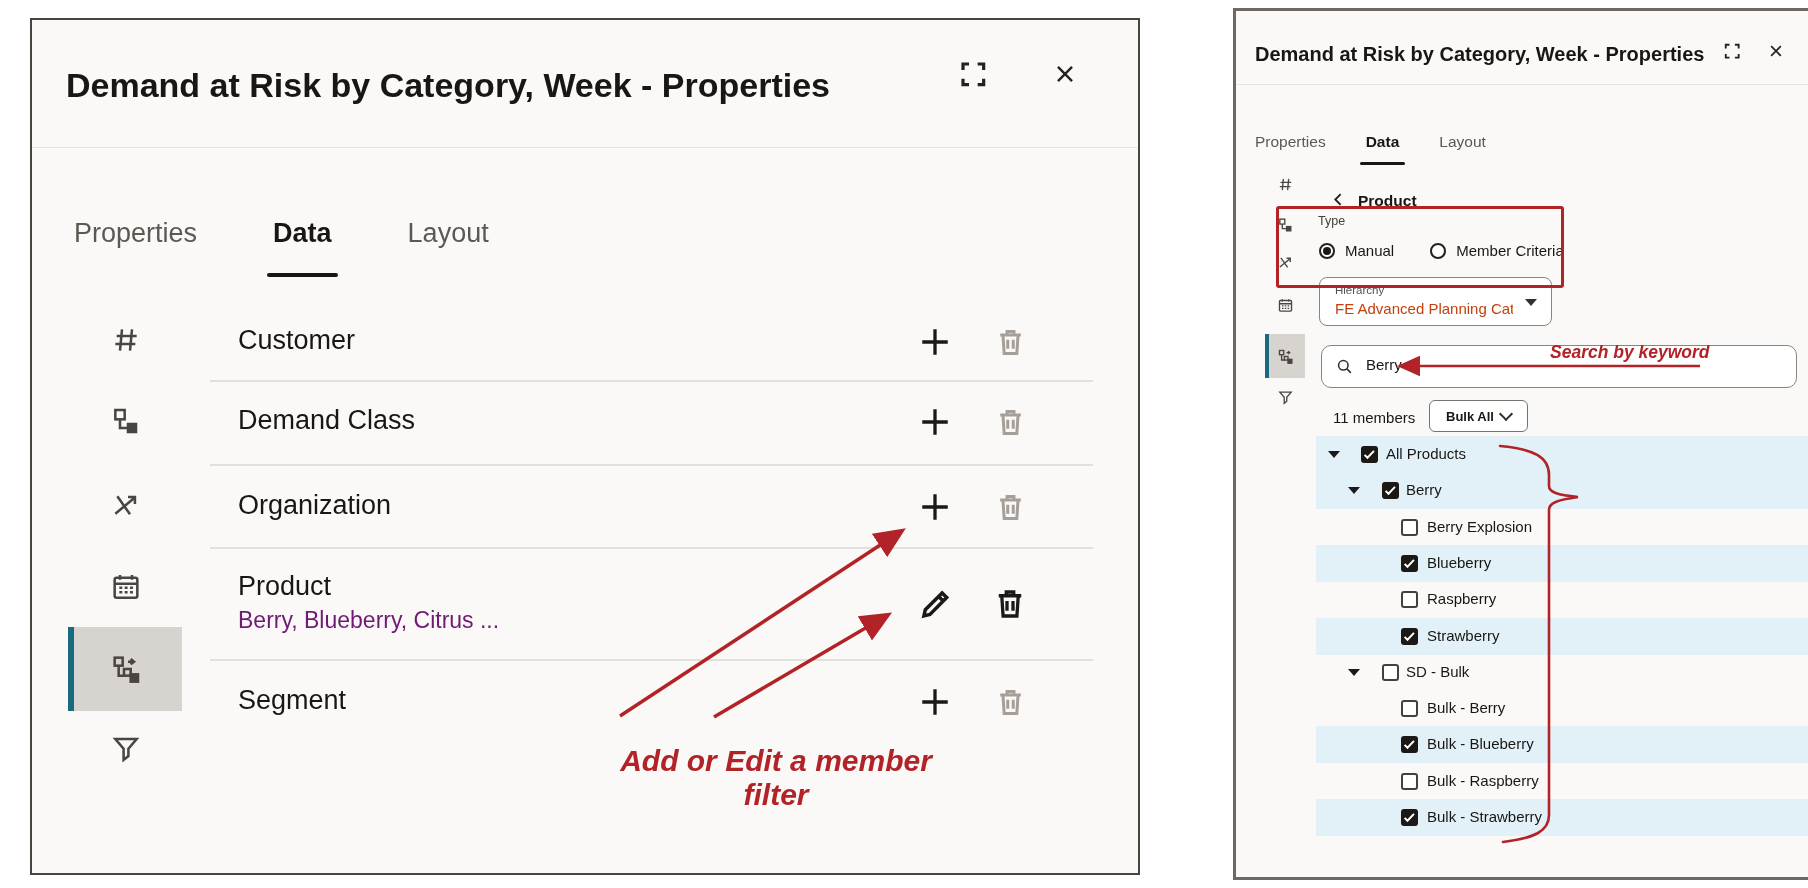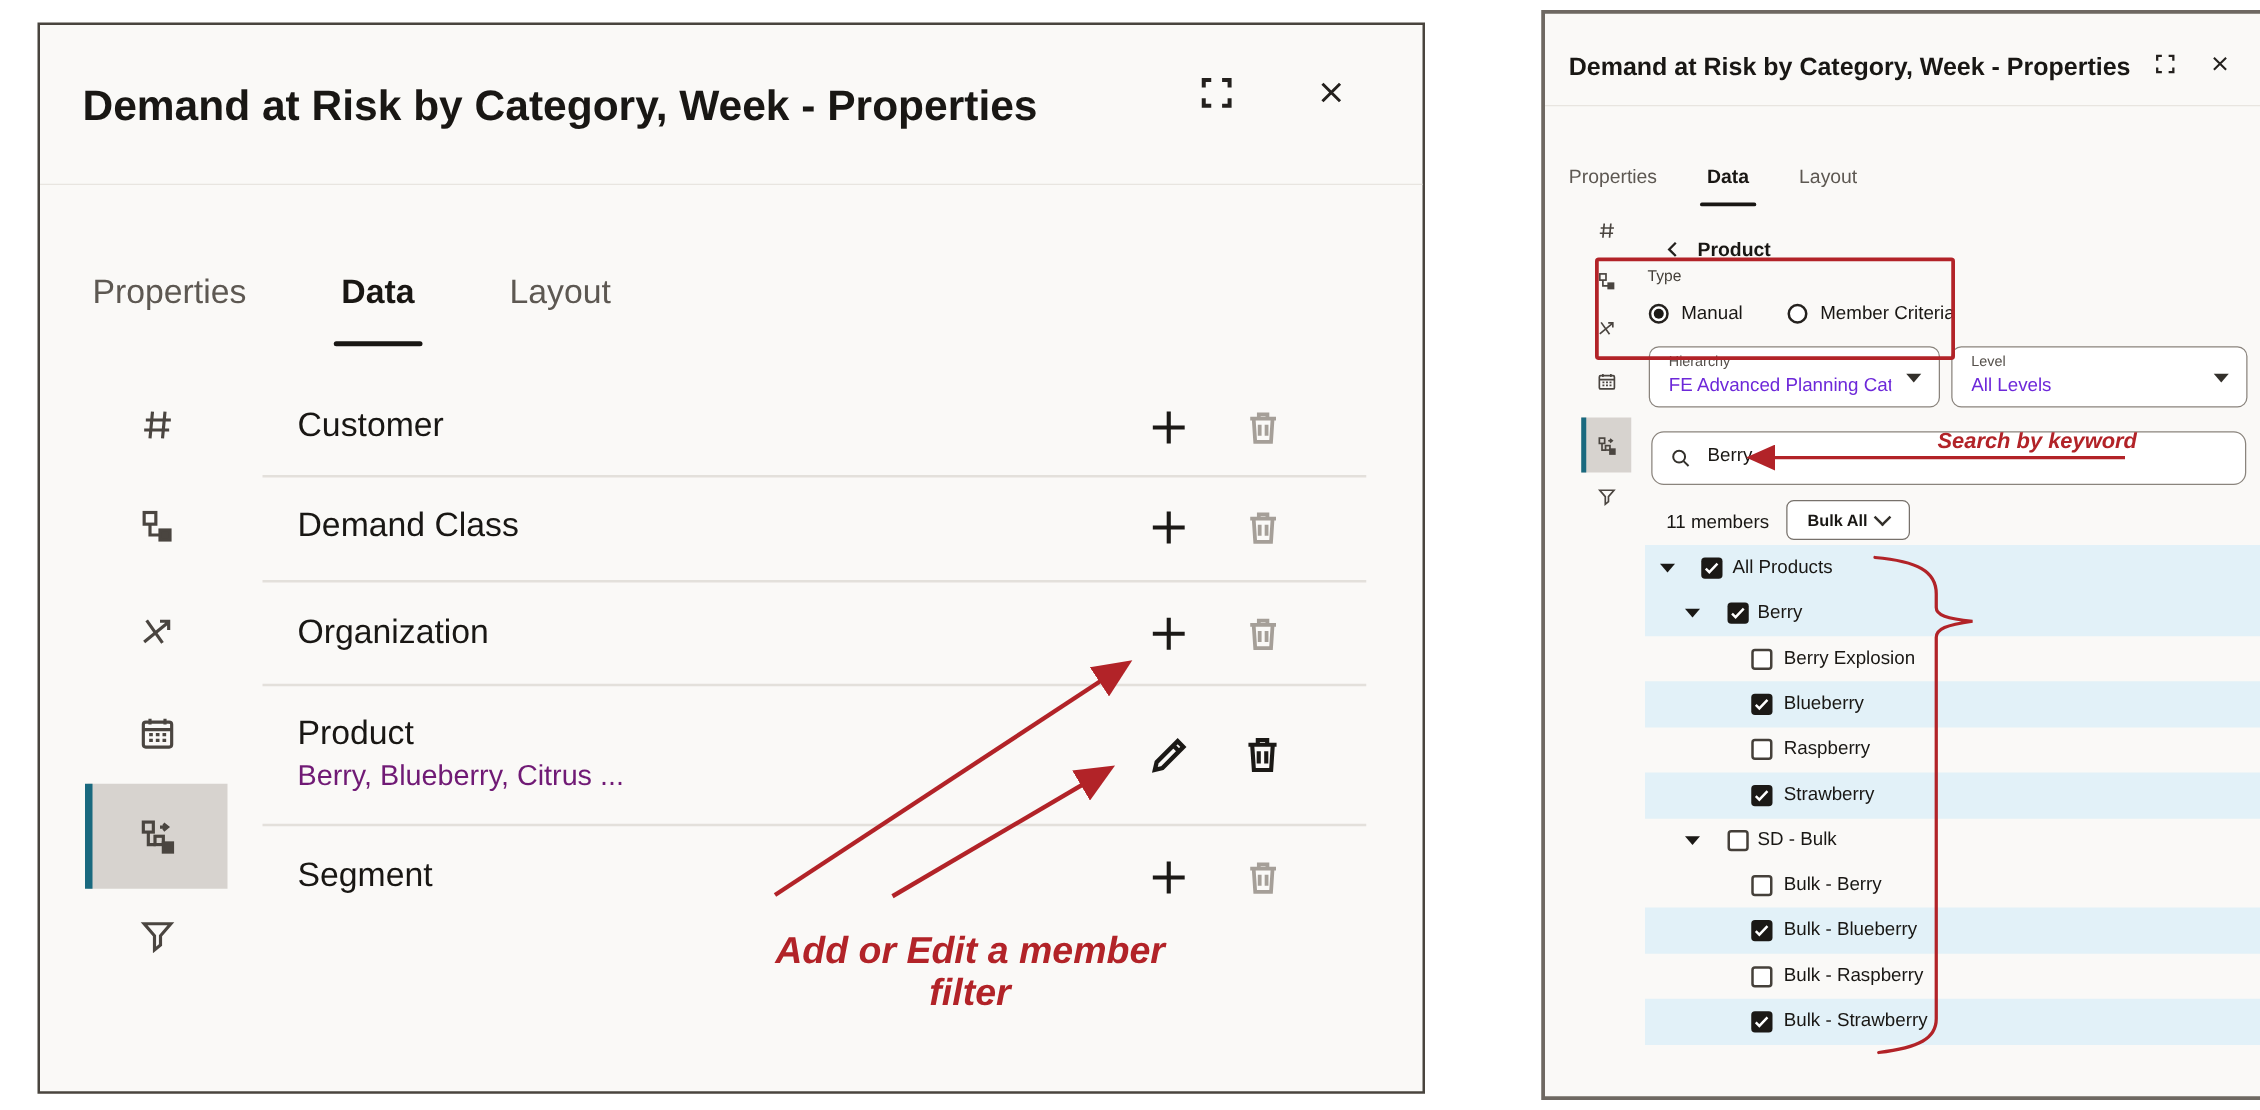--- a/index.html
+++ b/index.html
@@ -309,11 +309,6 @@
       <span class="field-value" style="width:178px;">FE Advanced Planning Cat</span>
       <span class="caret-down" style="right:14px;top:21px;"></span>
     </div>
-    <div class="field-box" style="left:325px;width:237px;">
-      <span class="field-label">Level</span>
-      <span class="field-value" style="width:180px;">All Levels</span>
-      <span class="caret-down" style="right:14px;top:21px;"></span>
-    </div>
 
     <div class="search-box">
       <svg width="19" height="19" viewBox="0 0 24 24" fill="none" stroke="currentColor" stroke-width="2">

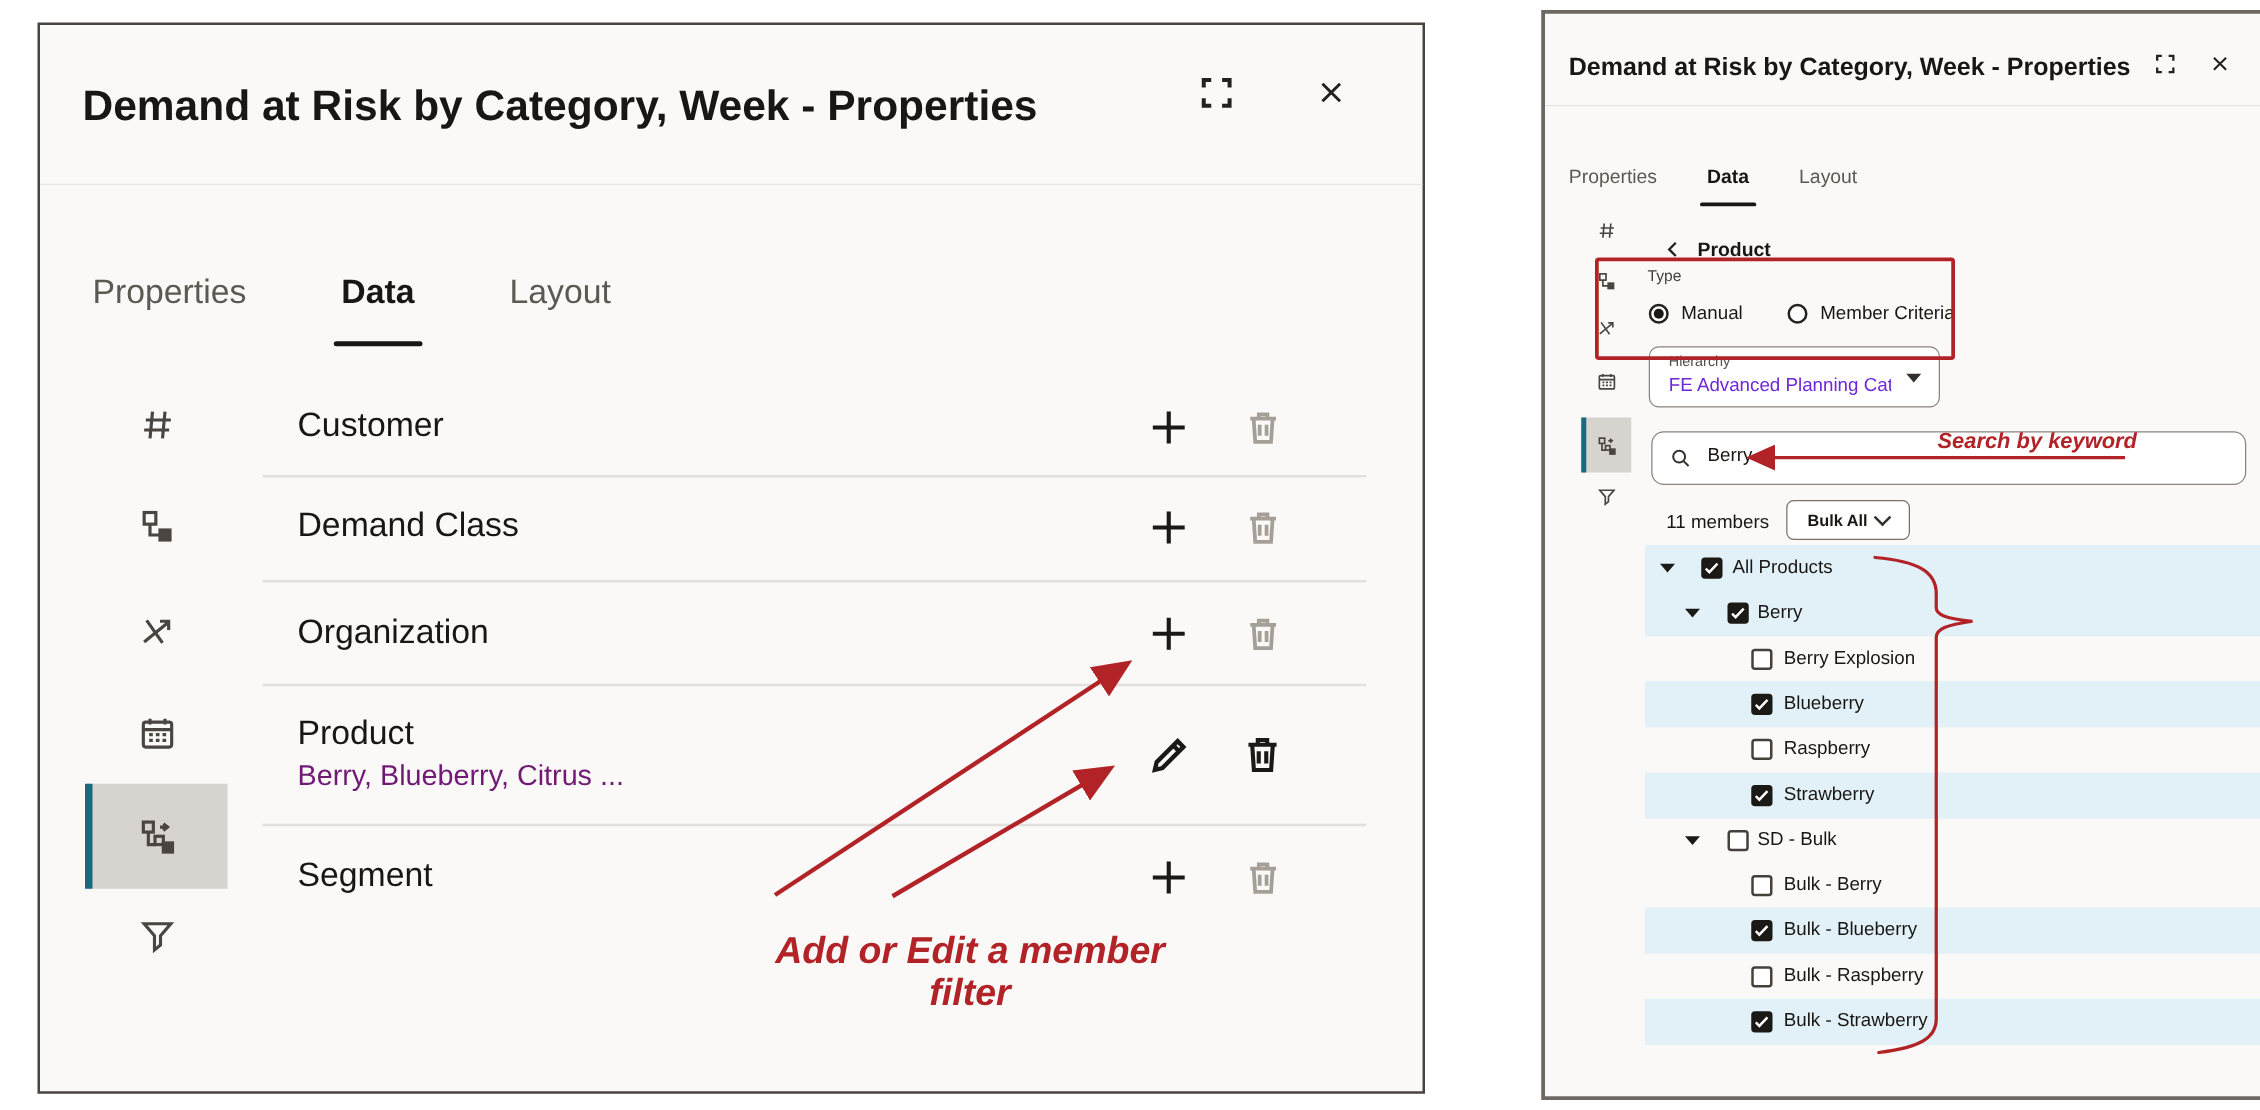--- a/index.html
+++ b/index.html
@@ -47,7 +47,7 @@
   .field-box{position:absolute;top:266px;height:49px;background:#fff;border:1.5px solid #8a847d;
              border-radius:8px;box-sizing:border-box;cursor:pointer;}
   .field-label{position:absolute;left:15px;top:6px;font-size:11.5px;color:#55504b;}
-  .field-value{position:absolute;left:15px;top:22px;font-size:15px;color:#6d28d9;white-space:nowrap;overflow:hidden;}
+  .field-value{position:absolute;left:15px;top:22px;font-size:15px;color:#c2410c;white-space:nowrap;overflow:hidden;}
   .caret-down{position:absolute;width:0;height:0;border-left:6px solid transparent;border-right:6px solid transparent;
               border-top:7px solid #33302b;}
   .search-box{position:absolute;left:85px;top:334px;width:476px;height:43px;background:#fff;

